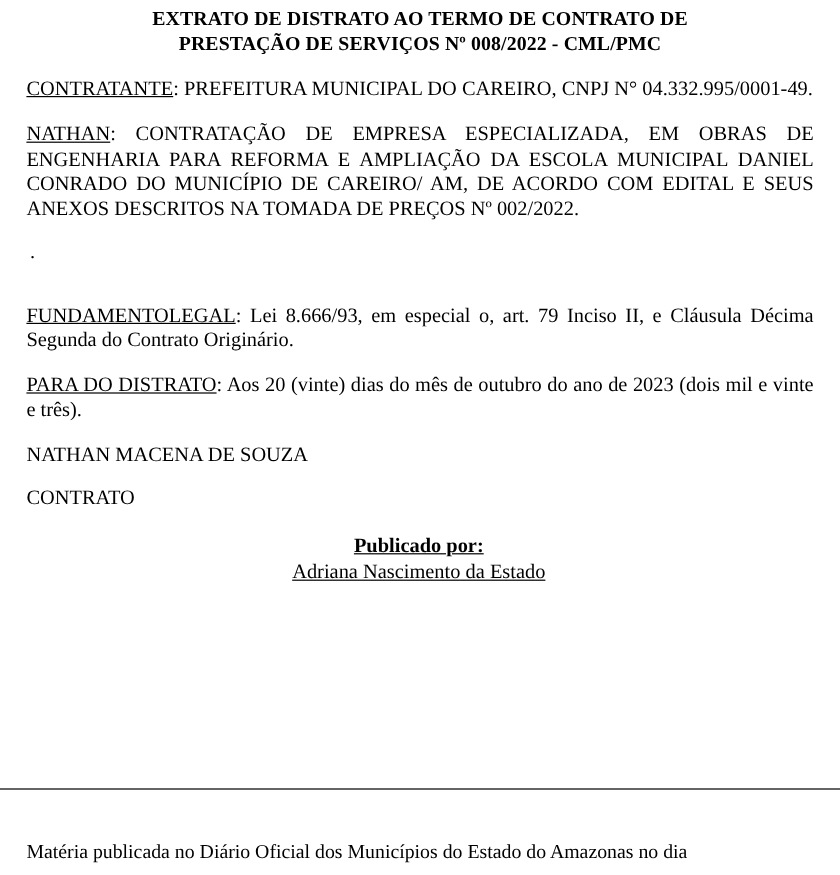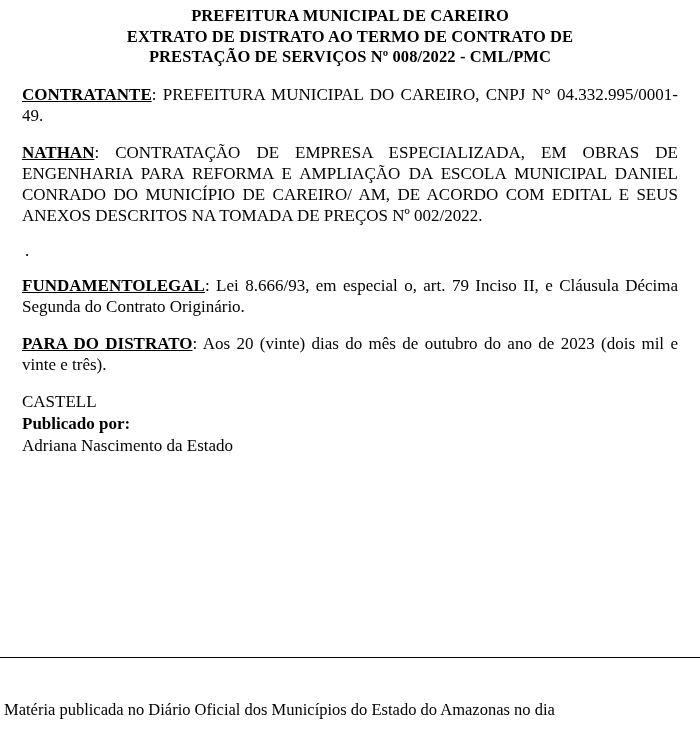--- a/index.html
+++ b/index.html
@@ -93,7 +93,6 @@
 <div class="page">
 
   <div class="doc-title">
-    <div>PREFEITURA MUNICIPAL DE CAREIRO</div>
     <div>EXTRATO DE DISTRATO AO TERMO DE CONTRATO DE</div>
     <div>PRESTAÇÃO DE SERVIÇOS Nº 008/2022 - CML/PMC</div>
   </div>

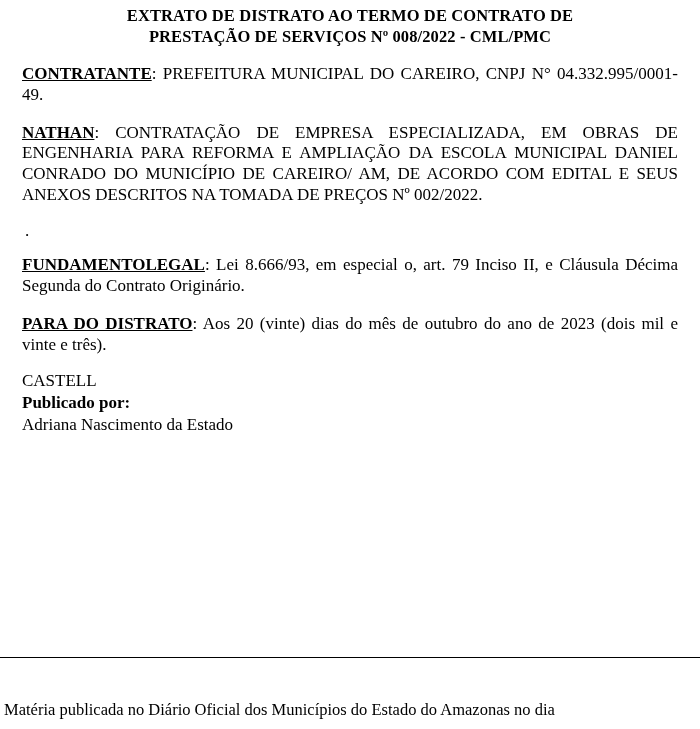--- a/index.html
+++ b/index.html
@@ -40,7 +40,7 @@
     margin-top: 17px;
   }
   .para .lead {
-    font-weight: bold;
+    font-weight: normal;
     text-decoration: underline;
   }
   .para.tight {

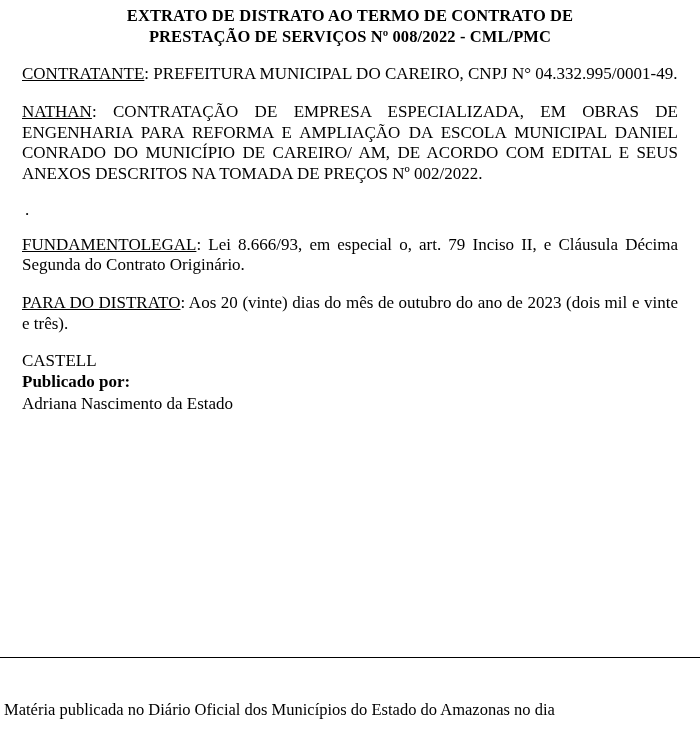--- a/index.html
+++ b/index.html
@@ -44,7 +44,7 @@
     text-decoration: underline;
   }
   .para.tight {
-    margin-top: 14px;
+    margin-top: 32px;
   }
   .dot-line {
     font-size: 17px;

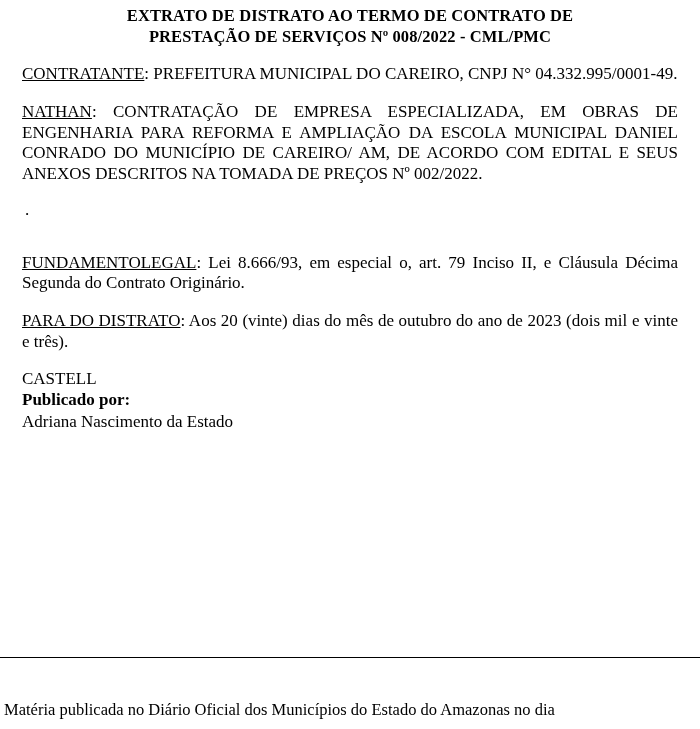--- a/index.html
+++ b/index.html
@@ -116,6 +116,7 @@
     <span class="lead">PARA DO DISTRATO</span><span>:</span><span> Aos 20 (vinte) dias do mês de outubro do ano de 2023 (dois mil e vinte e três).</span>
   </div>
 
+  <div class="sig-line">NATHAN MACENA DE SOUZA</div>
   <div class="sig-line">CASTELL</div>
 
   <div class="pub-block">

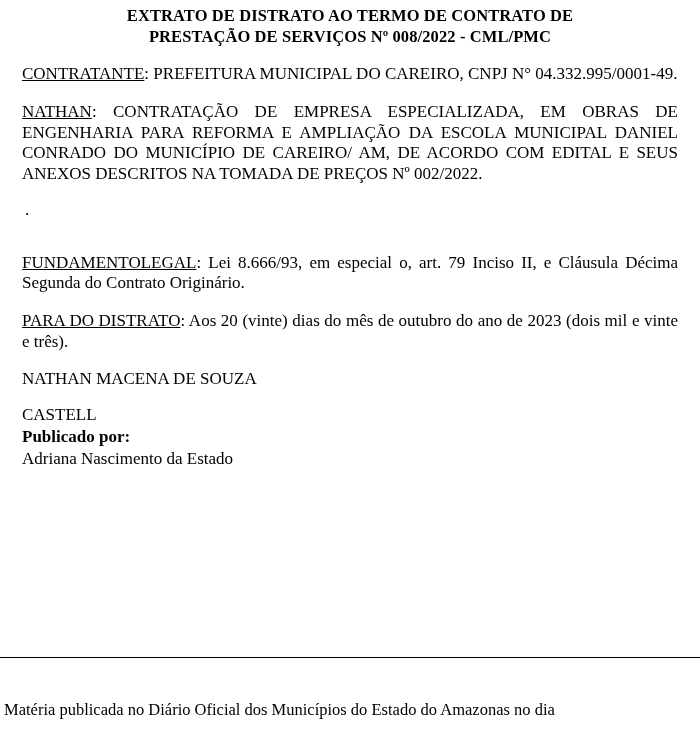--- a/index.html
+++ b/index.html
@@ -117,7 +117,7 @@
   </div>
 
   <div class="sig-line">NATHAN MACENA DE SOUZA</div>
-  <div class="sig-line">CASTELL</div>
+  <div class="sig-line">CONTRATO</div>
 
   <div class="pub-block">
     <div class="b">Publicado por:</div>

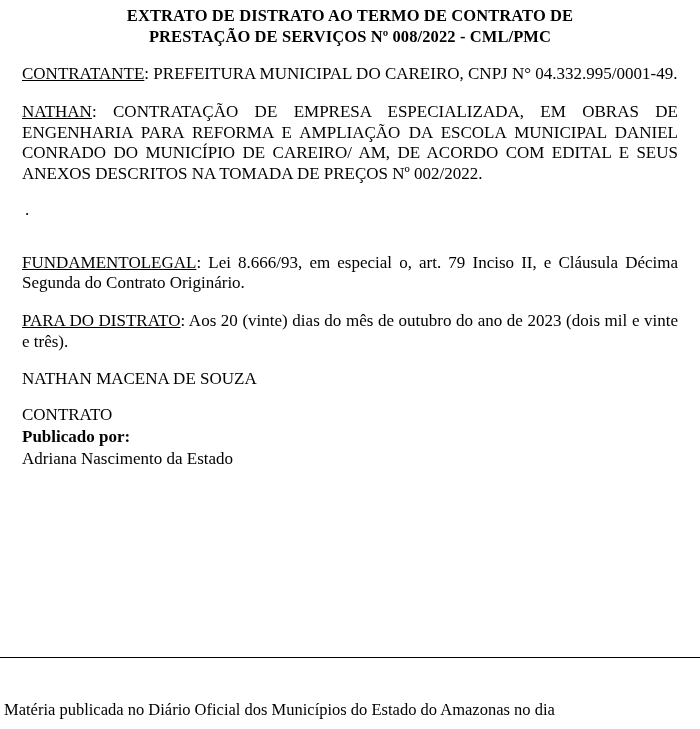--- a/index.html
+++ b/index.html
@@ -58,10 +58,12 @@
     margin-top: 16px;
   }
   .pub-block {
-    text-align: left;
+    margin-top: 18px;
+    text-align: center;
     font-size: 17px;
     line-height: 1.3;
     padding-right: 2px;
+    text-decoration: underline;
   }
   .pub-block .b {
     font-weight: bold;

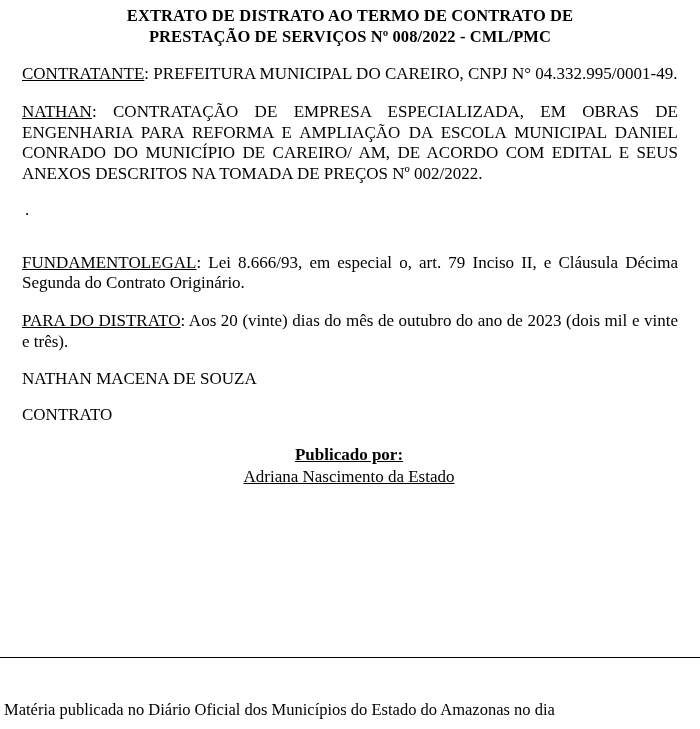--- a/index.html
+++ b/index.html
@@ -77,7 +77,7 @@
   }
   .footer {
     position: absolute;
-    left: 4px;
+    left: 22px;
     right: 14px;
     bottom: 9px;
     font-size: 16.5px;

